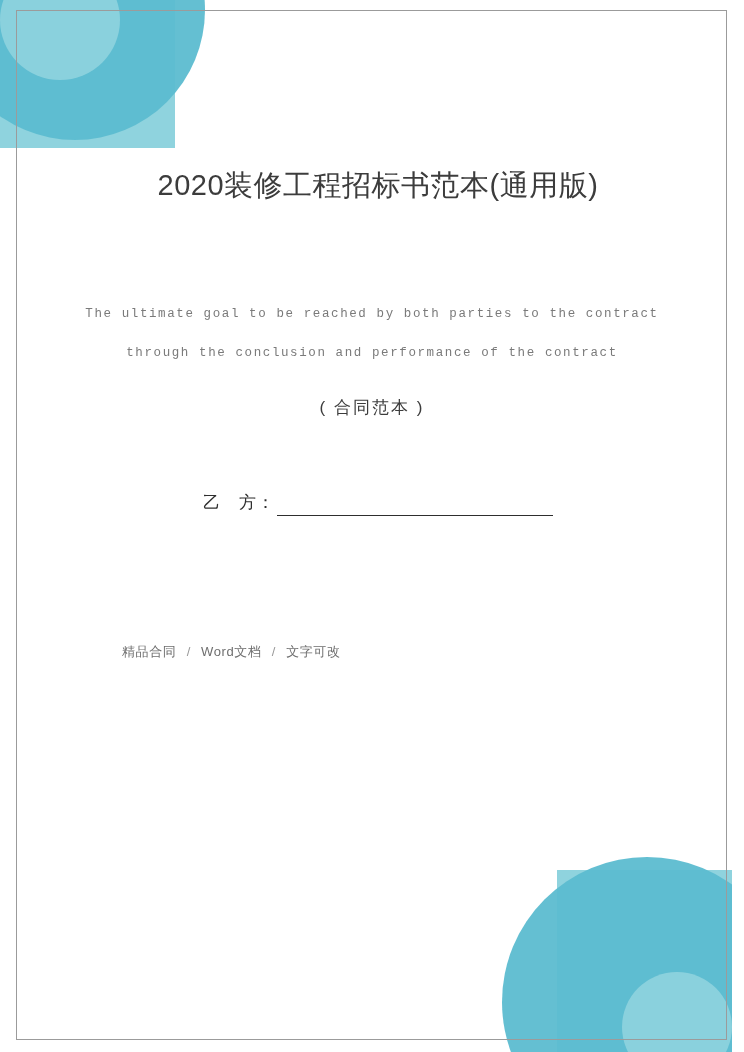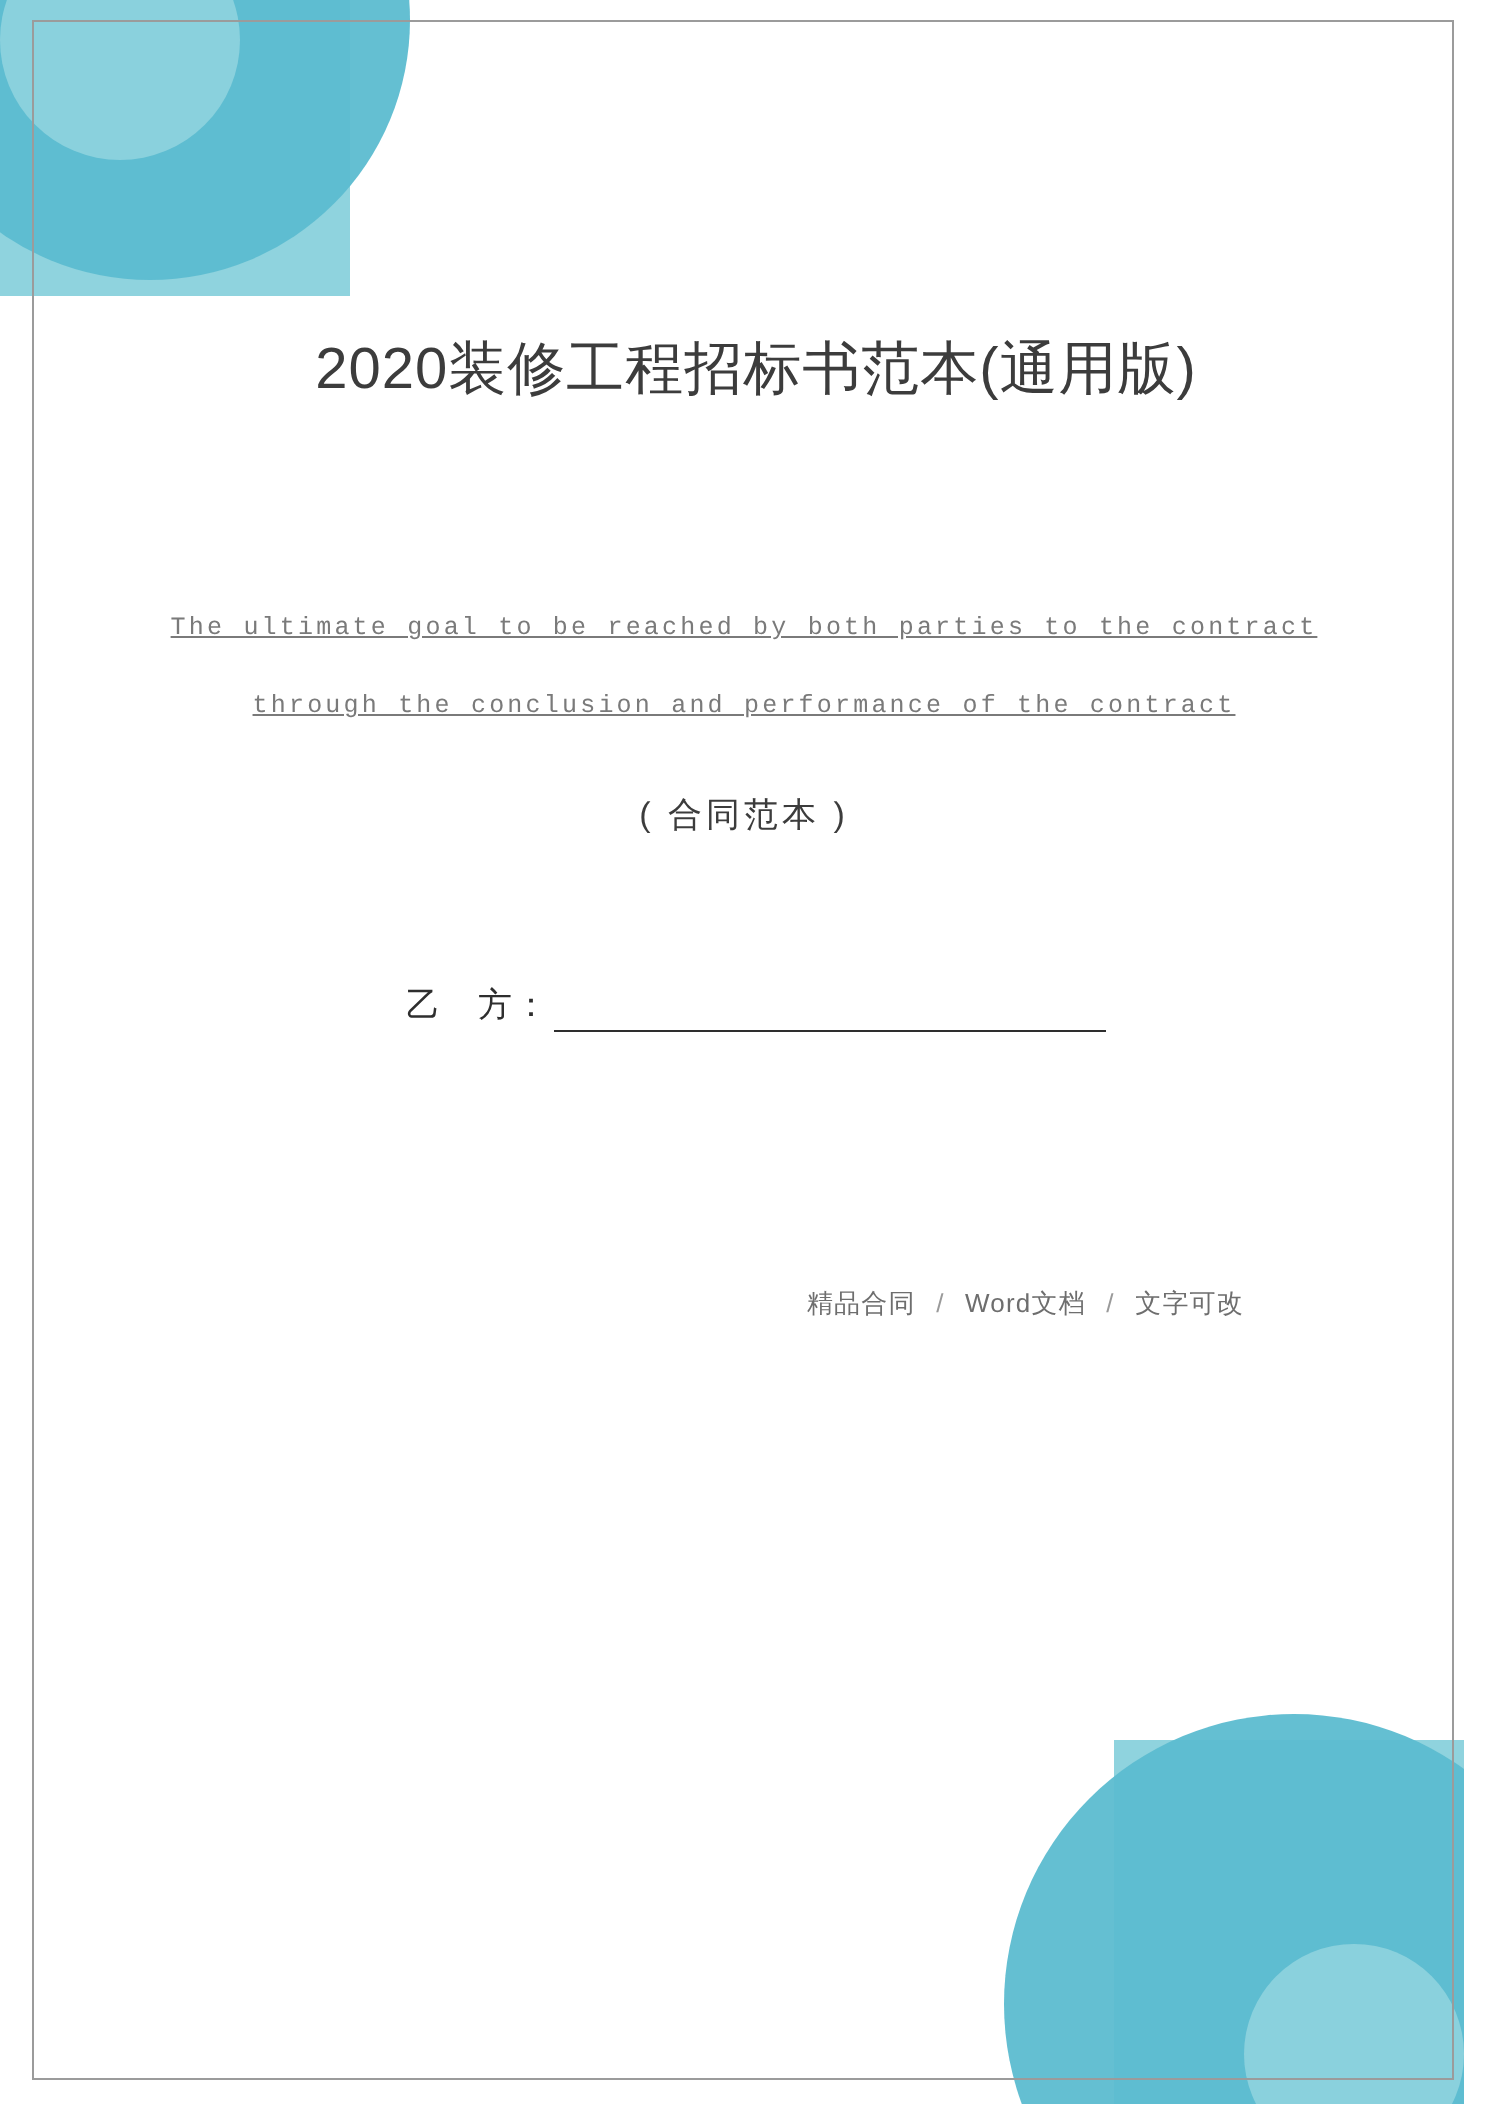--- a/index.html
+++ b/index.html
@@ -121,7 +121,6 @@
     font-size: 12.5px;
     letter-spacing: 1.6px;
     color: #7a7a7a;
-    text-decoration: underline;
   }
   .subtitle-en.line1 { top: 307px; }
   .subtitle-en.line2 { top: 346px; text-align: center; }

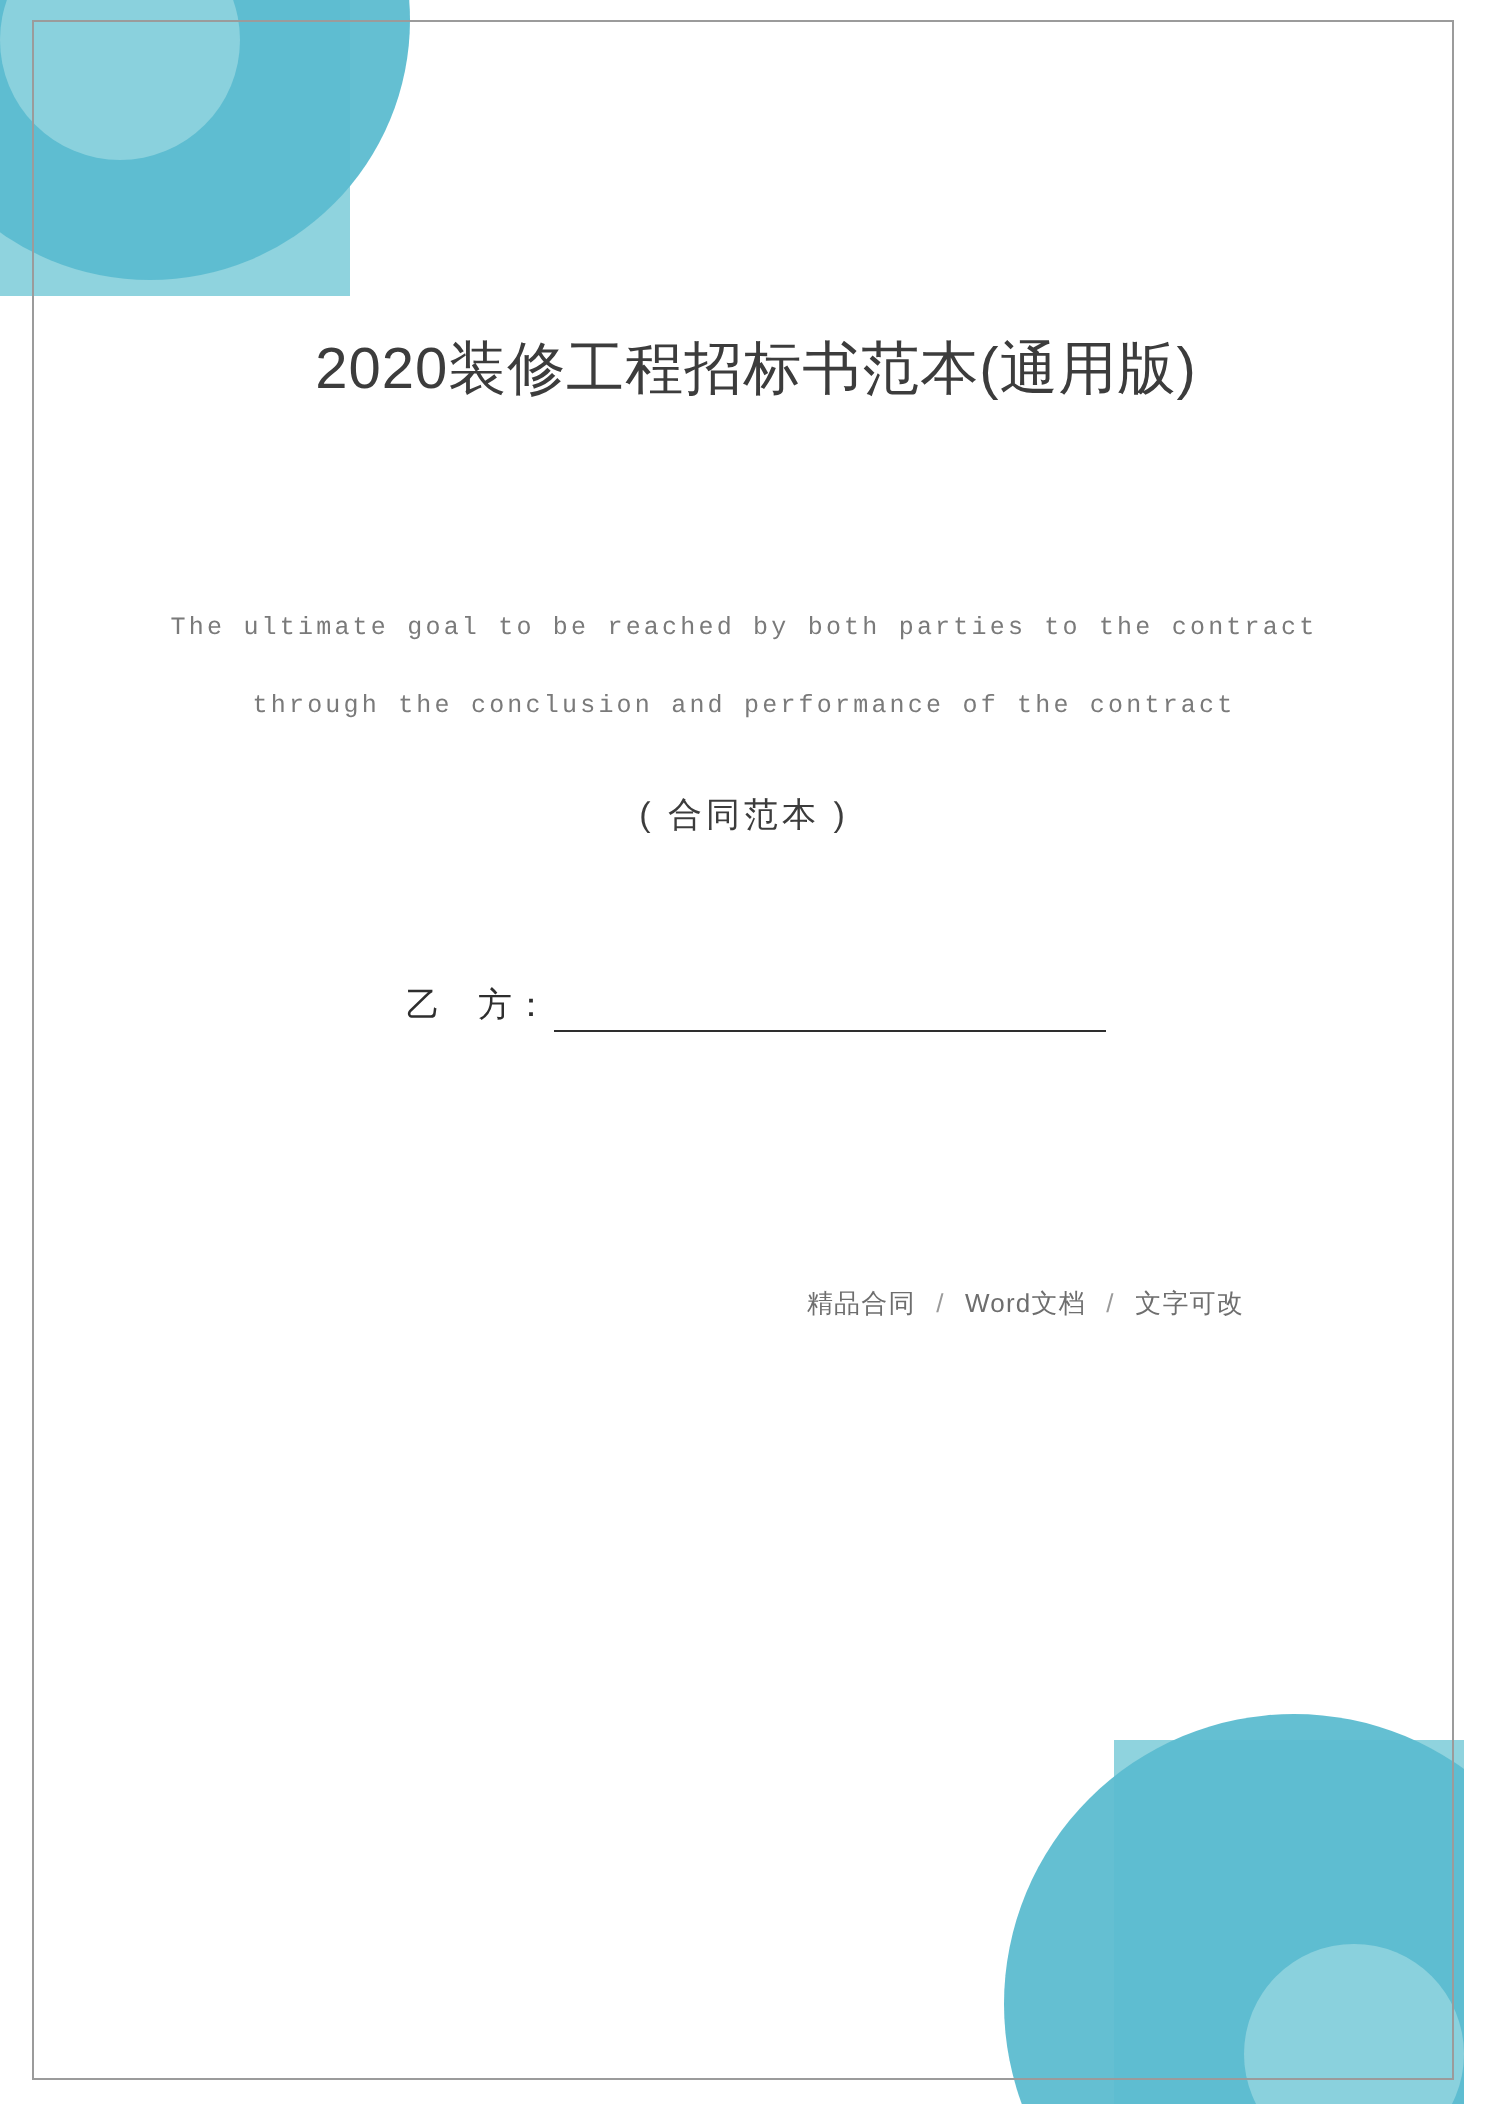--- a/index.html
+++ b/index.html
@@ -166,7 +166,7 @@
     left: 122px;
     top: 643px;
     width: 500px;
-    text-align: right;
+    text-align: left;
     font-size: 13px;
     color: #6e6e6e;
     letter-spacing: 0.6px;

